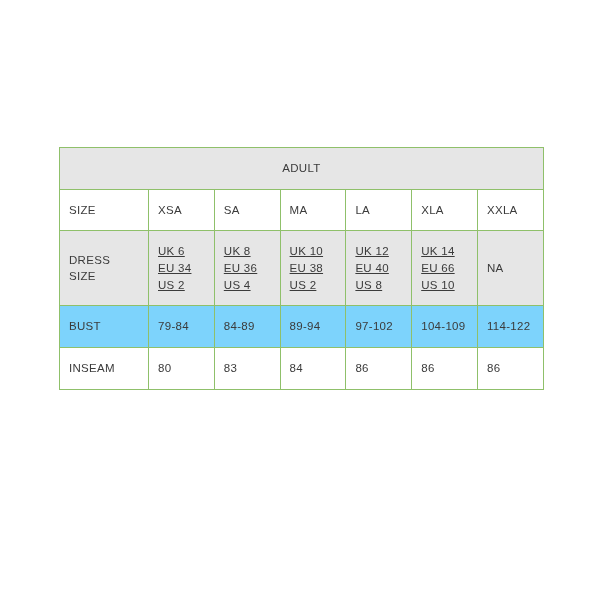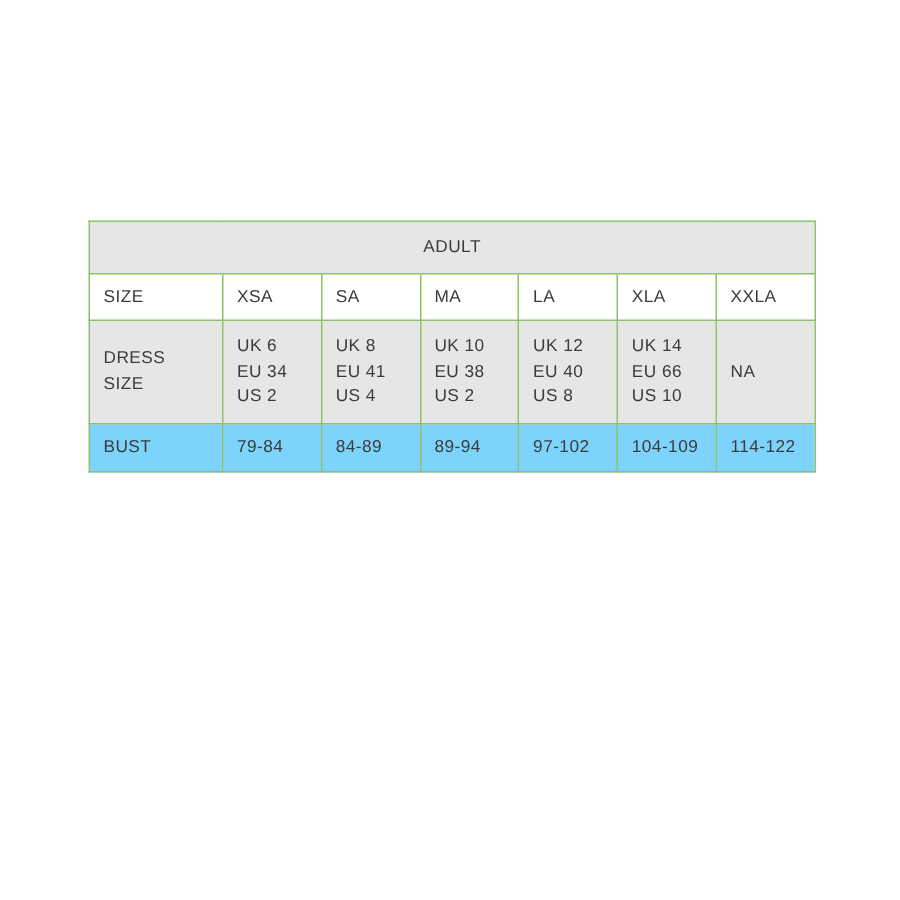--- a/index.html
+++ b/index.html
@@ -39,7 +39,7 @@
   table.size-chart td,
   table.size-chart th {
     border: 1px solid #8fc06a;
-    padding: 0 9px;
+    padding: 12px 9px;
     font-size: 11.5px;
     font-weight: normal;
     text-align: left;

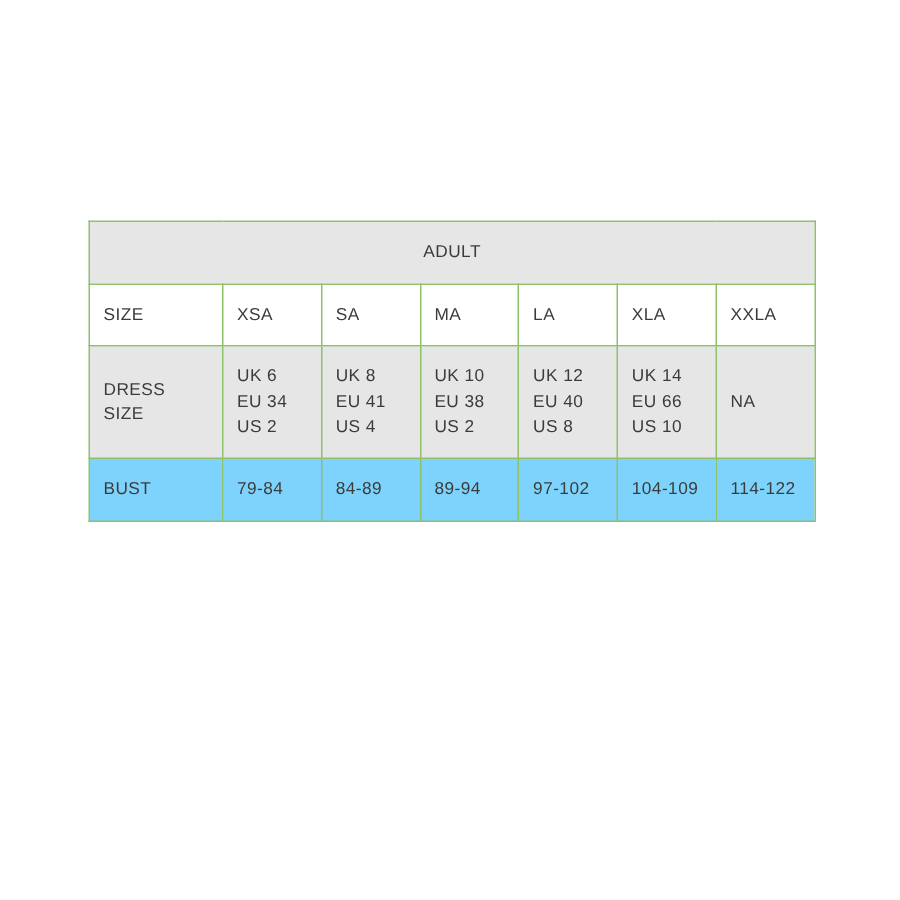--- a/index.html
+++ b/index.html
@@ -76,6 +76,7 @@
   }
   tr.dress-row td .multi span {
     display: block;
+    text-decoration: underline;
   }
 
   

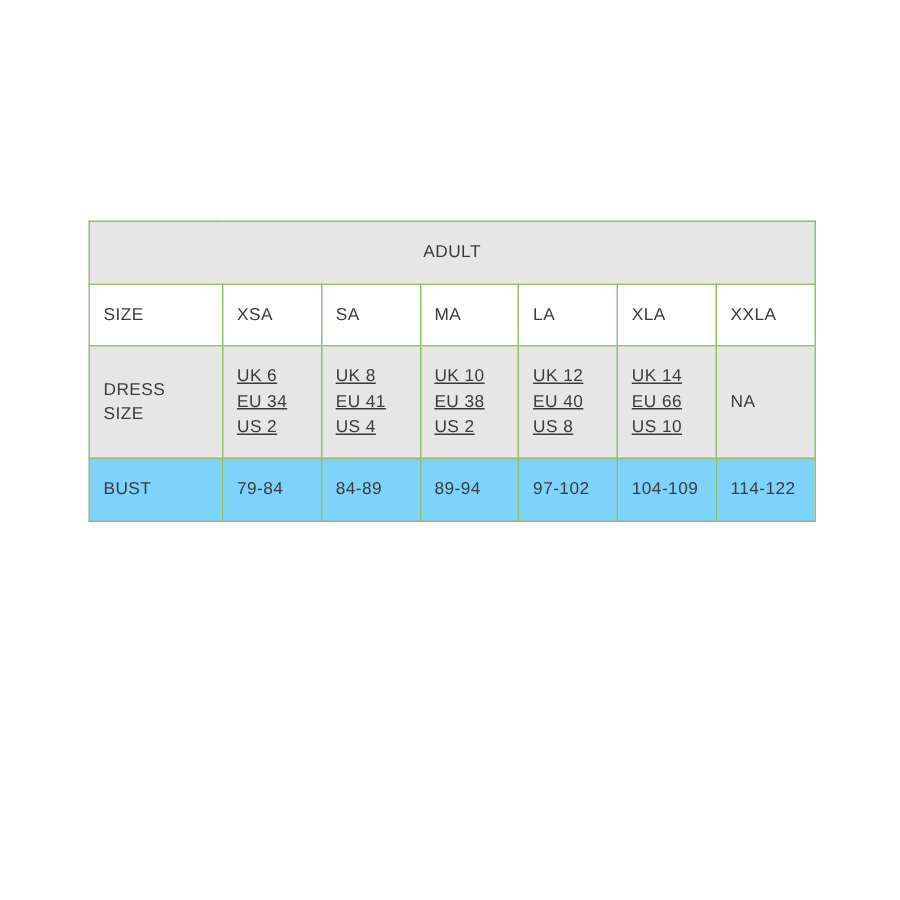--- a/index.html
+++ b/index.html
@@ -126,7 +126,7 @@
           <td>
             <span class="multi">
               <span>UK 8</span>
-              <span>EU 41</span>
+              <span>EU 36</span>
               <span>US 4</span>
             </span>
           </td>

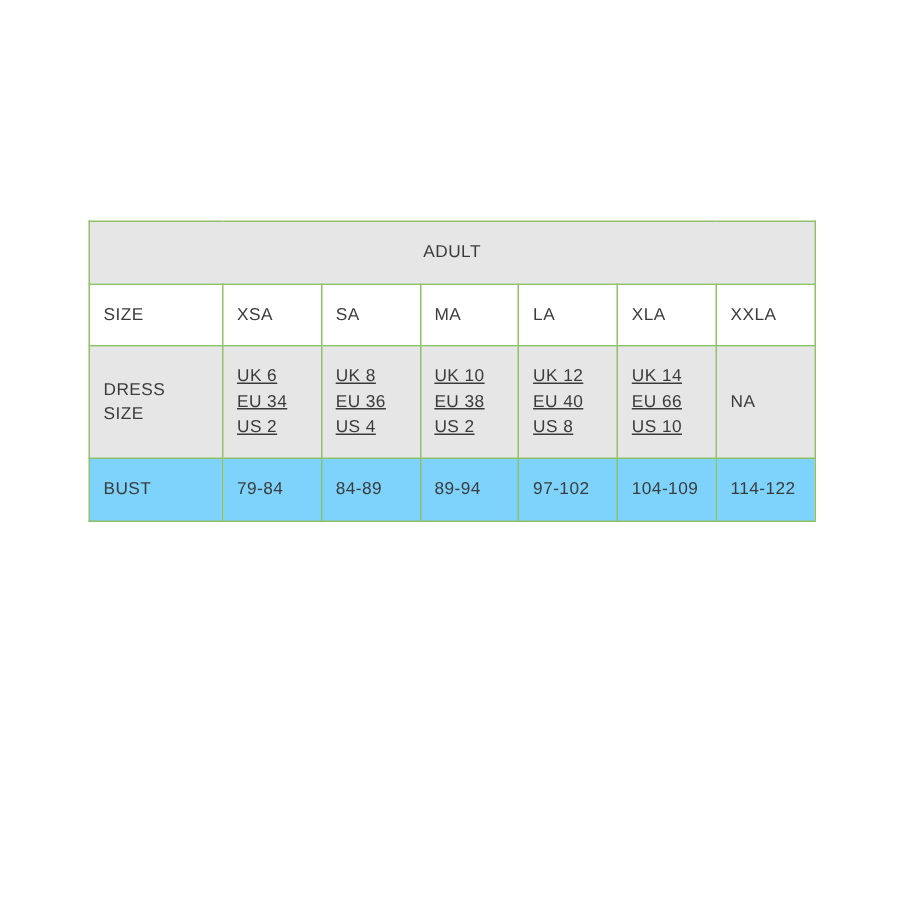--- a/index.html
+++ b/index.html
@@ -167,6 +167,15 @@
 
 
 
+        <tr class="m-row plain">
+          <td>INSEAM</td>
+          <td>80</td>
+          <td>83</td>
+          <td>84</td>
+          <td>86</td>
+          <td>86</td>
+          <td>86</td>
+        </tr>
       </tbody>
     </table>
   </div>

